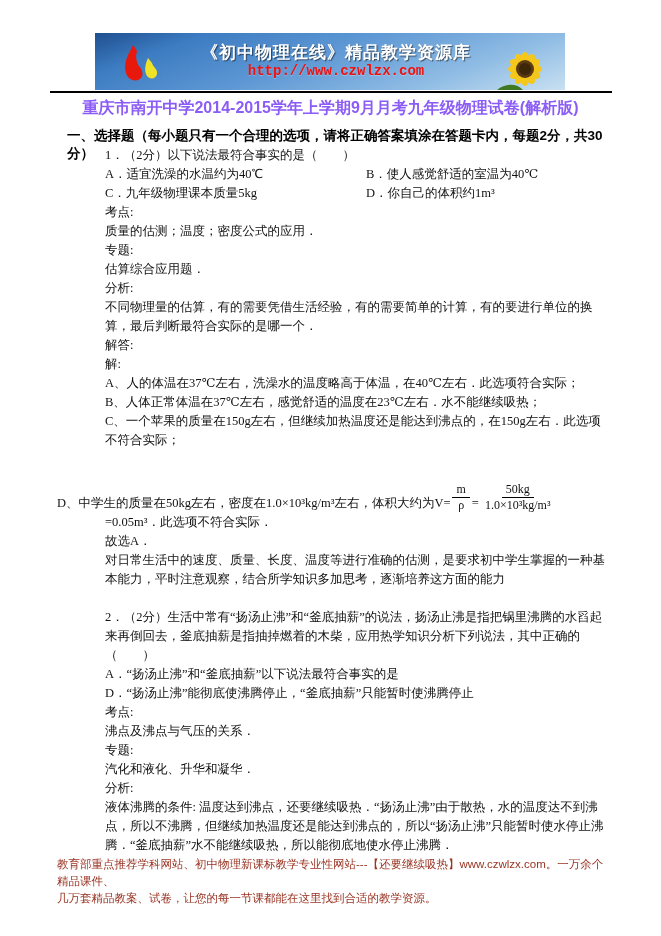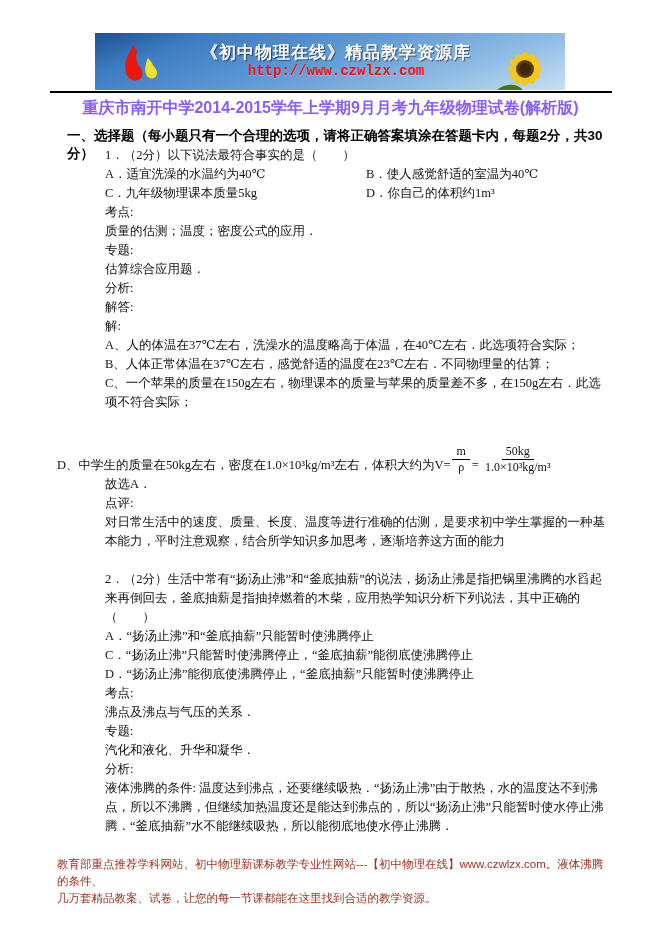--- a/index.html
+++ b/index.html
@@ -58,7 +58,7 @@
   }
   .line{white-space:normal;margin-left:48px;}
   .opt-row{display:flex;}
-  .opt-row .opt-a{width:213px;flex:0 0 auto;}
+  .opt-row .opt-a{width:213px;flex:0 0 auto;font-family:Liberation Serif, serif;}
   .gap{height:19px;}
   .formula-line{display:flex;align-items:flex-end;min-height:44px;}
   .frac{

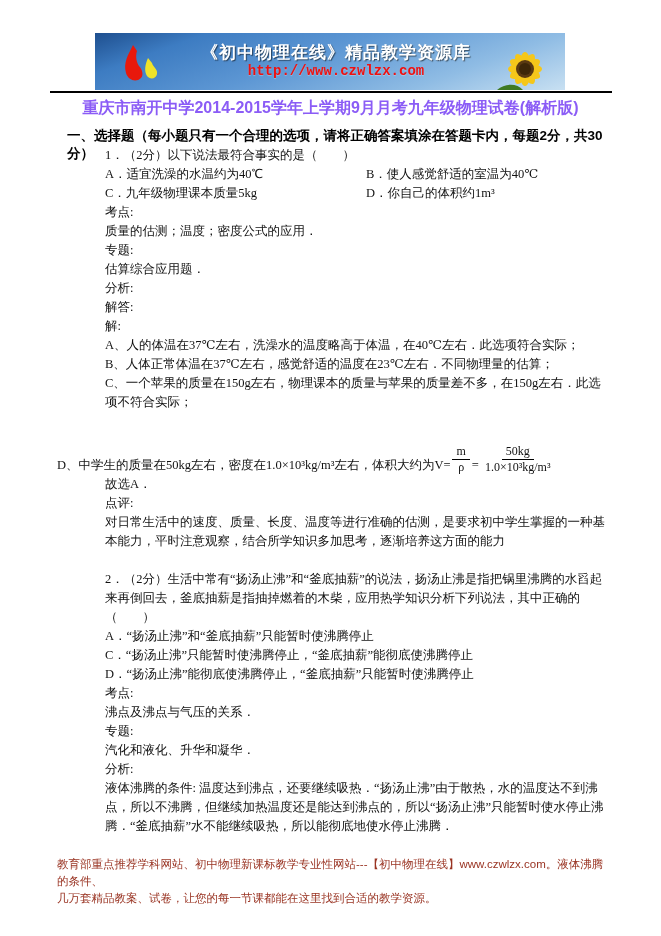--- a/index.html
+++ b/index.html
@@ -131,6 +131,7 @@
     <div class="line">专题:</div>
     <div class="line">估算综合应用题．</div>
     <div class="line">分析:</div>
+    <div class="line">不同物理量的估算，有的需要凭借生活经验，有的需要简单的计算，有的要进行单位的换算，最后判断最符合实际的是哪一个．</div>
     <div class="line">解答:</div>
     <div class="line">解:</div>
     <div class="line">A、人的体温在37℃左右，洗澡水的温度略高于体温，在40℃左右．此选项符合实际；</div>

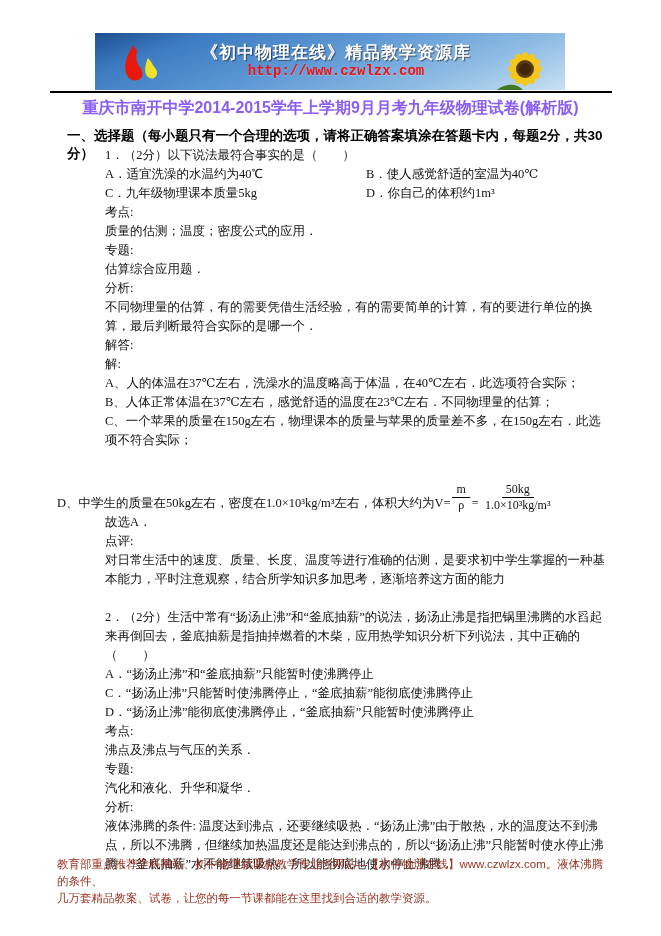--- a/index.html
+++ b/index.html
@@ -135,7 +135,7 @@
     <div class="line">解答:</div>
     <div class="line">解:</div>
     <div class="line">A、人的体温在37℃左右，洗澡水的温度略高于体温，在40℃左右．此选项符合实际；</div>
-    <div class="line">B、人体正常体温在37℃左右，感觉舒适的温度在23℃左右．不同物理量的估算；</div>
+    <div class="line">B、人体正常体温在37℃左右，感觉舒适的温度在23℃左右．水不能继续吸热；</div>
     <div class="line">C、一个苹果的质量在150g左右，物理课本的质量与苹果的质量差不多，在150g左右．此选项不符合实际；</div>
     <div class="gap"></div>
     <div class="formula-line">

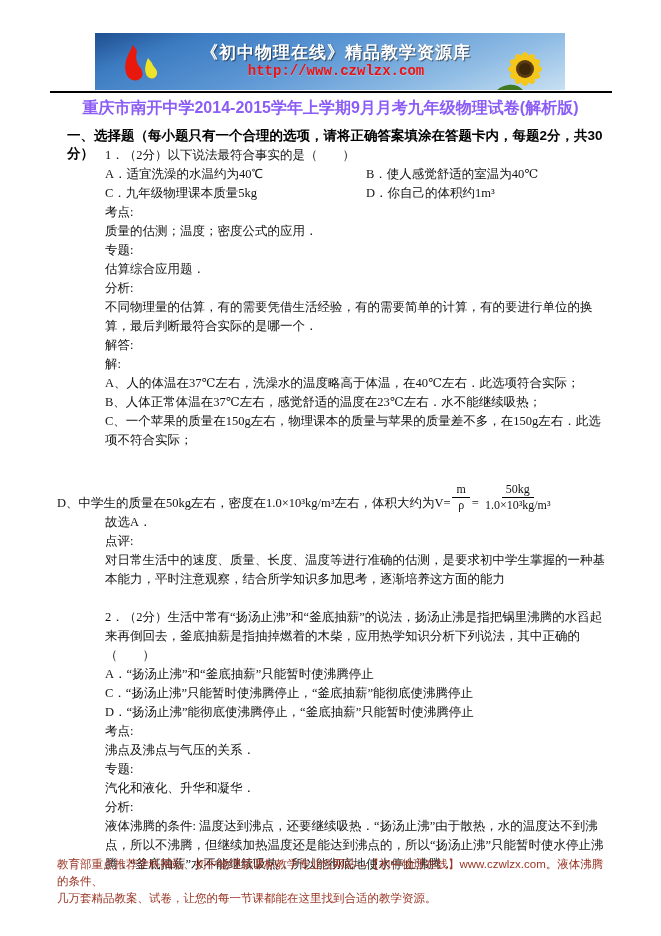--- a/index.html
+++ b/index.html
@@ -136,7 +136,7 @@
     <div class="line">解:</div>
     <div class="line">A、人的体温在37℃左右，洗澡水的温度略高于体温，在40℃左右．此选项符合实际；</div>
     <div class="line">B、人体正常体温在37℃左右，感觉舒适的温度在23℃左右．水不能继续吸热；</div>
-    <div class="line">C、一个苹果的质量在150g左右，物理课本的质量与苹果的质量差不多，在150g左右．此选项不符合实际；</div>
+    <div class="line">C、一个苹果的质量在150g左右，但继续加热温度还是能达到沸点的，在150g左右．此选项不符合实际；</div>
     <div class="gap"></div>
     <div class="formula-line">
       <span>D、中学生的质量在50kg左右，密度在1.0×10³kg/m³左右，体积大约为V=</span>

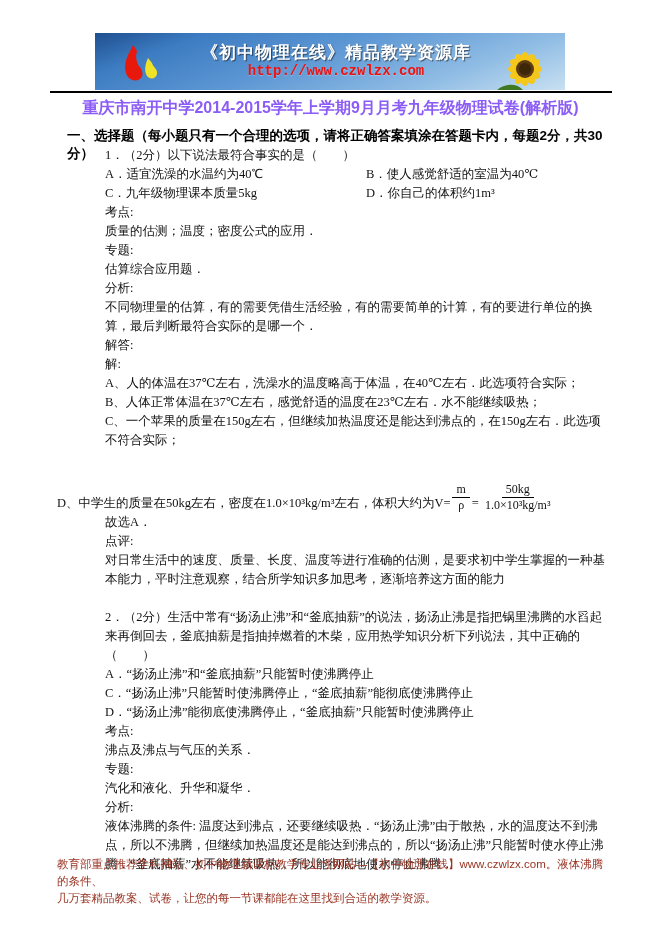--- a/index.html
+++ b/index.html
@@ -150,6 +150,7 @@
         <span class="den">1.0×10³kg/m³</span>
       </span>
     </div>
+    <div class="line">=0.05m³．此选项不符合实际．</div>
     <div class="line">故选A．</div>
     <div class="line">点评:</div>
     <div class="line">对日常生活中的速度、质量、长度、温度等进行准确的估测，是要求初中学生掌握的一种基本能力，平时注意观察，结合所学知识多加思考，逐渐培养这方面的能力</div>

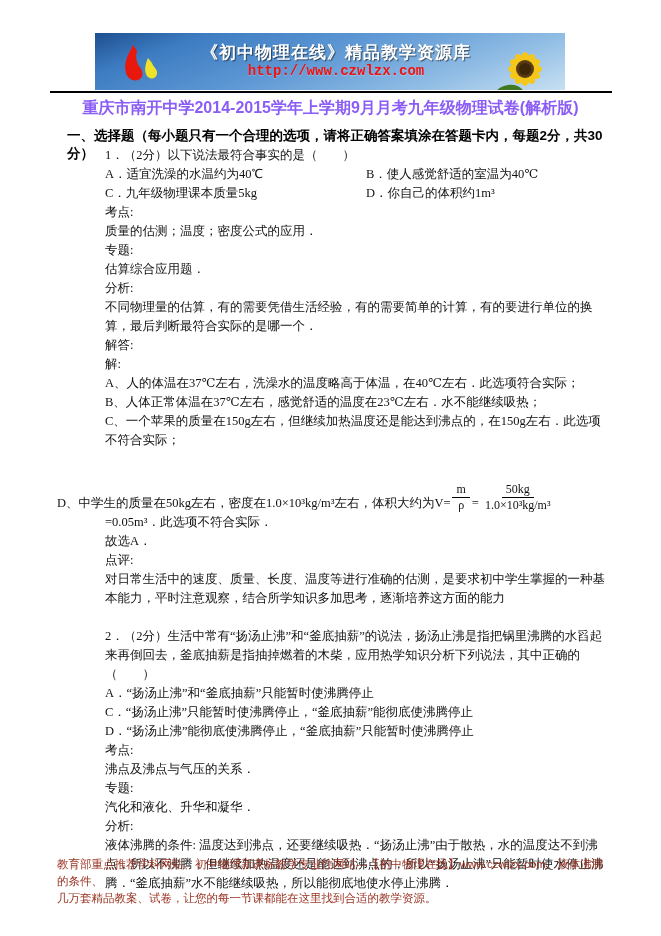--- a/index.html
+++ b/index.html
@@ -152,7 +152,6 @@
     </div>
     <div class="line">=0.05m³．此选项不符合实际．</div>
     <div class="line">故选A．</div>
-    <div class="line">点评:</div>
     <div class="line">对日常生活中的速度、质量、长度、温度等进行准确的估测，是要求初中学生掌握的一种基本能力，平时注意观察，结合所学知识多加思考，逐渐培养这方面的能力</div>
 
     <div class="gap"></div>

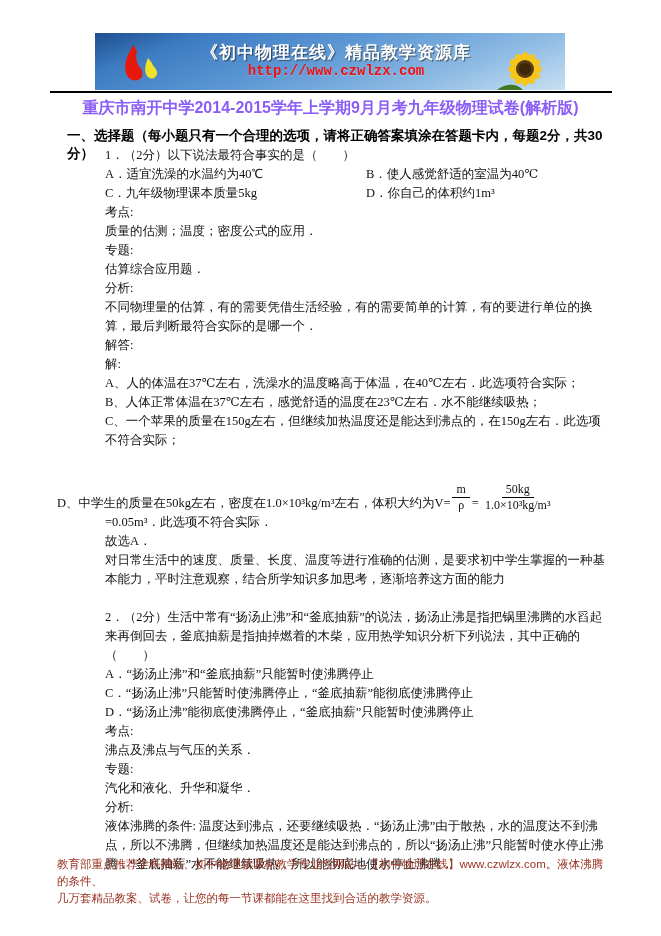--- a/index.html
+++ b/index.html
@@ -157,7 +157,7 @@
     <div class="gap"></div>
 
     <div class="line">2．（2分）生活中常有“扬汤止沸”和“釜底抽薪”的说法，扬汤止沸是指把锅里沸腾的水舀起来再倒回去，釜底抽薪是指抽掉燃着的木柴，应用热学知识分析下列说法，其中正确的（　　）</div>
-    <div class="line">A．“扬汤止沸”和“釜底抽薪”只能暂时使沸腾停止</div>
+    <div class="line">A．“扬汤止沸”和“釜底抽薪”以下说法最符合事实的是</div>
     <div class="line">C．“扬汤止沸”只能暂时使沸腾停止，“釜底抽薪”能彻底使沸腾停止</div>
     <div class="line">D．“扬汤止沸”能彻底使沸腾停止，“釜底抽薪”只能暂时使沸腾停止</div>
     <div class="line">考点:</div>

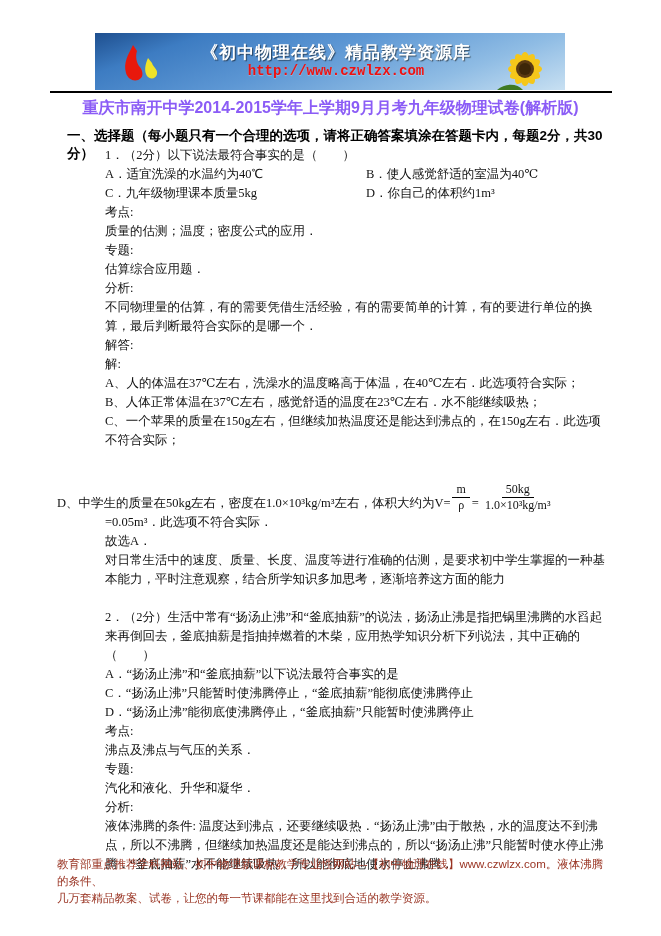--- a/index.html
+++ b/index.html
@@ -158,7 +158,6 @@
 
     <div class="line">2．（2分）生活中常有“扬汤止沸”和“釜底抽薪”的说法，扬汤止沸是指把锅里沸腾的水舀起来再倒回去，釜底抽薪是指抽掉燃着的木柴，应用热学知识分析下列说法，其中正确的（　　）</div>
     <div class="line">A．“扬汤止沸”和“釜底抽薪”以下说法最符合事实的是</div>
-    <div class="line">C．“扬汤止沸”只能暂时使沸腾停止，“釜底抽薪”能彻底使沸腾停止</div>
     <div class="line">D．“扬汤止沸”能彻底使沸腾停止，“釜底抽薪”只能暂时使沸腾停止</div>
     <div class="line">考点:</div>
     <div class="line">沸点及沸点与气压的关系．</div>

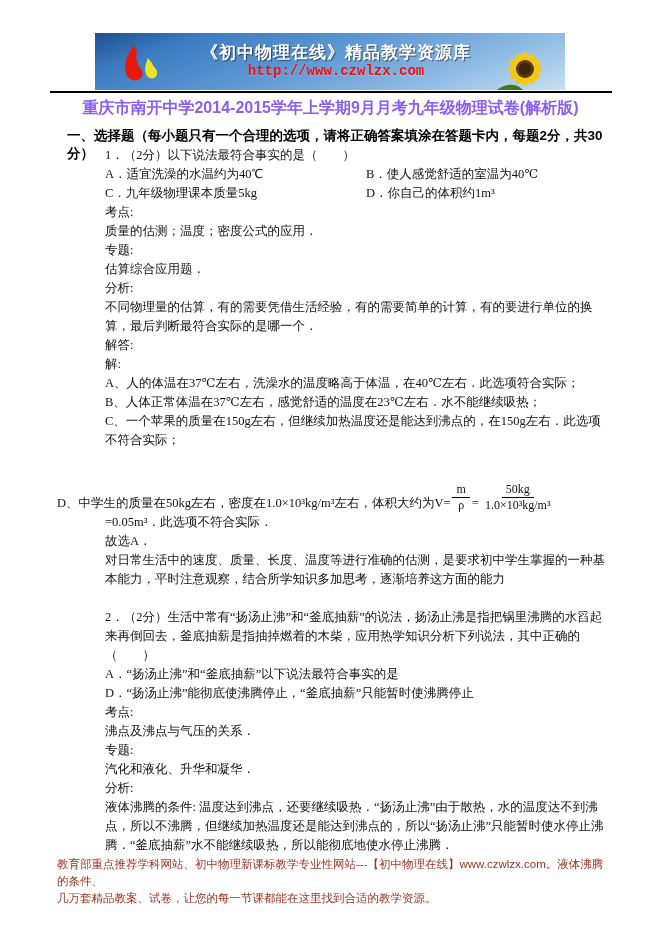--- a/index.html
+++ b/index.html
@@ -168,7 +168,7 @@
   </div>
 
   <div class="footer">
-    <div>教育部重点推荐学科网站、初中物理新课标教学专业性网站---【初中物理在线】www.czwlzx.com。液体沸腾的条件、</div>
+    <div>教育部重点推荐学科网站、初中物理新课标教学专业性网站---【还要继续吸热】www.czwlzx.com。一万余个精品课件、</div>
     <div>几万套精品教案、试卷，让您的每一节课都能在这里找到合适的教学资源。</div>
   </div>
 

